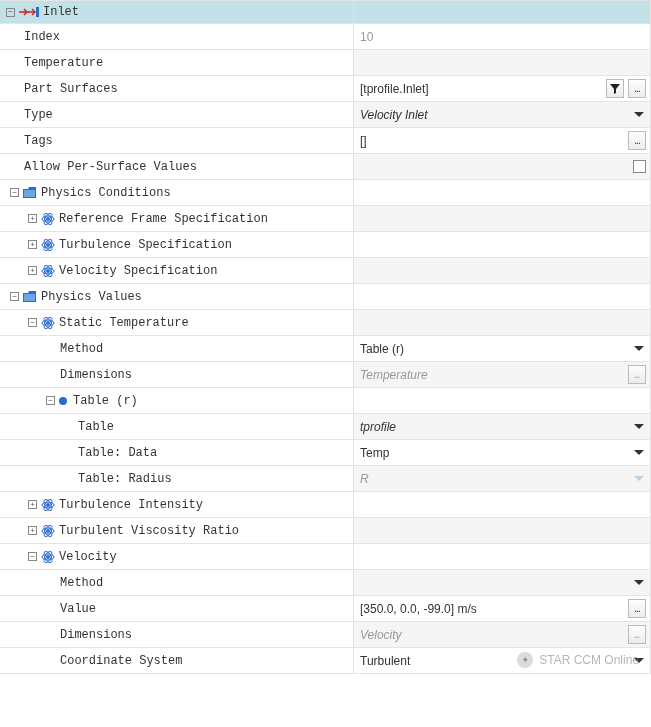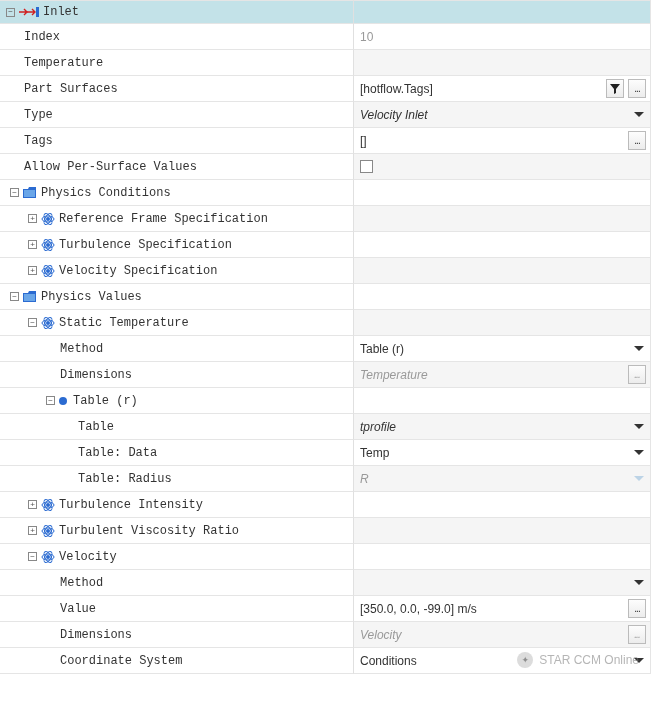--- a/index.html
+++ b/index.html
@@ -29,7 +29,7 @@
     position: relative;
   }
   .cell.label { border-right: 1px solid #e0e0e0; }
-  .cell.value { color: #333; }
+  .cell.value { color: #333; justify-content: flex-end; }
   .cell.value.dim { color: #999; }
   .header .cell { background: #c3e2e8; height: 24px; }
   .alt .cell.value { background: #f5f5f5; font-style: italic; }

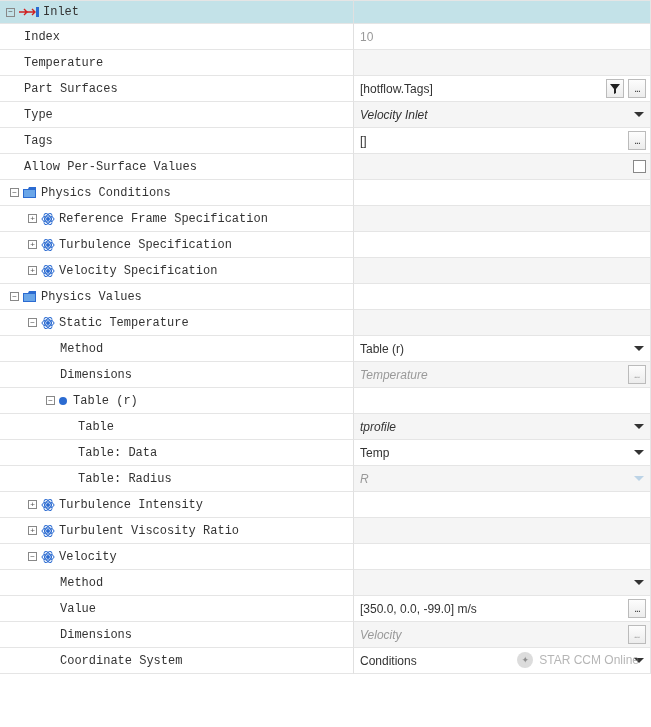--- a/index.html
+++ b/index.html
@@ -147,7 +147,7 @@
       <span class="label-text">Part Surfaces</span>
     </div>
     <div class="cell value">
-      <span class="value-text">[hotflow.Tags]</span>
+      <span class="value-text">[tprofile.Inlet]</span>
       <span class="filter-btn">
         <svg width="10" height="10">
             <path d="M0 0 H10 L6 5 V9 L4 10 V5 Z" fill="#222"></path>

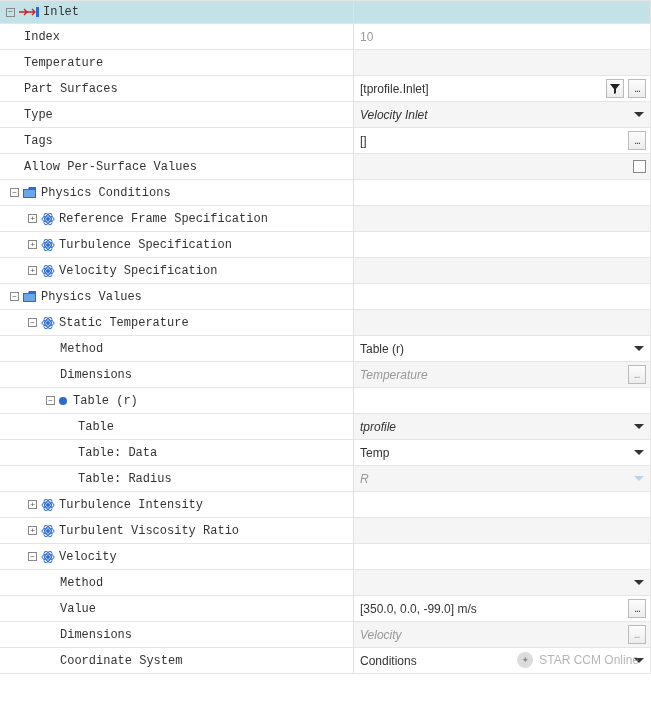--- a/index.html
+++ b/index.html
@@ -465,7 +465,7 @@
       <span class="label-text">Coordinate System</span>
     </div>
     <div class="cell value">
-      <span class="value-text">Conditions</span>
+      <span class="value-text">Turbulent</span>
       <span class="chev-down">
           <svg width="10" height="6">
             <path d="M0 0 L5 5 L10 0 Z" fill="#333"></path>

